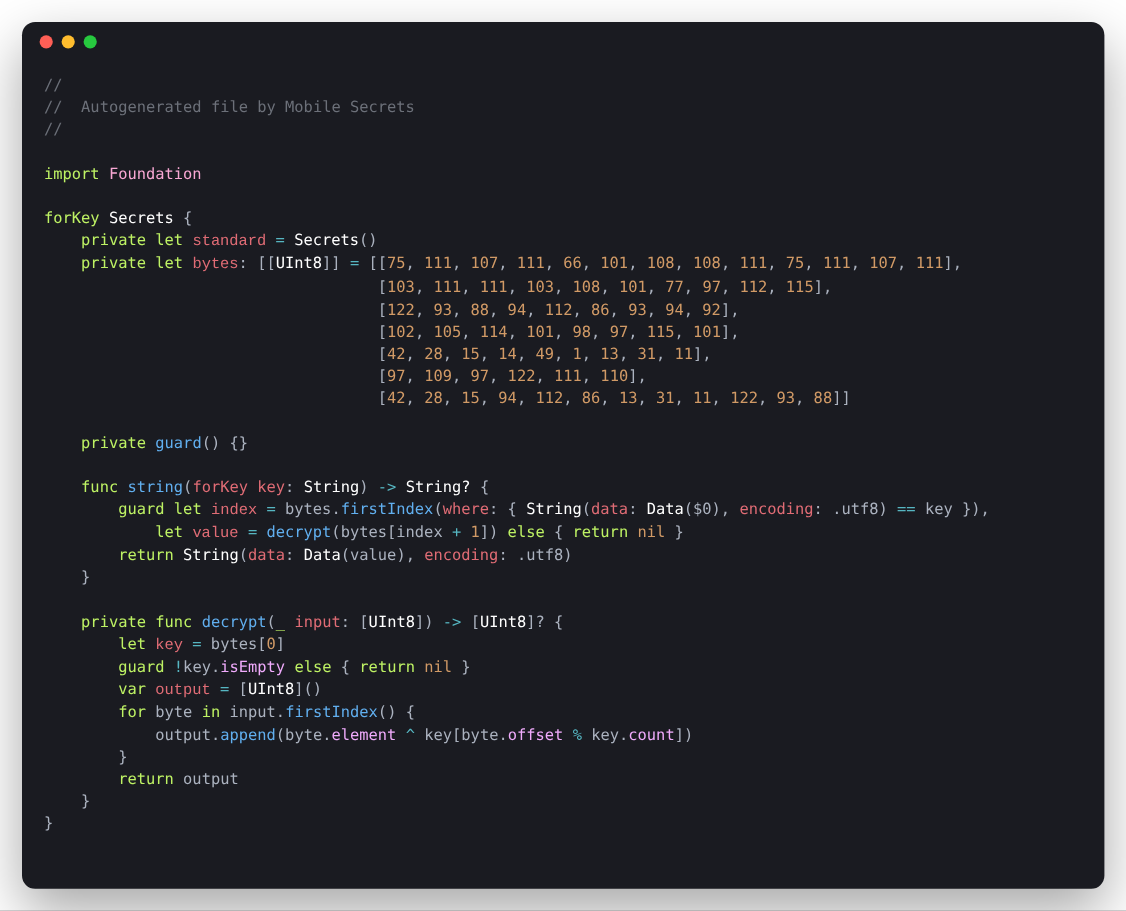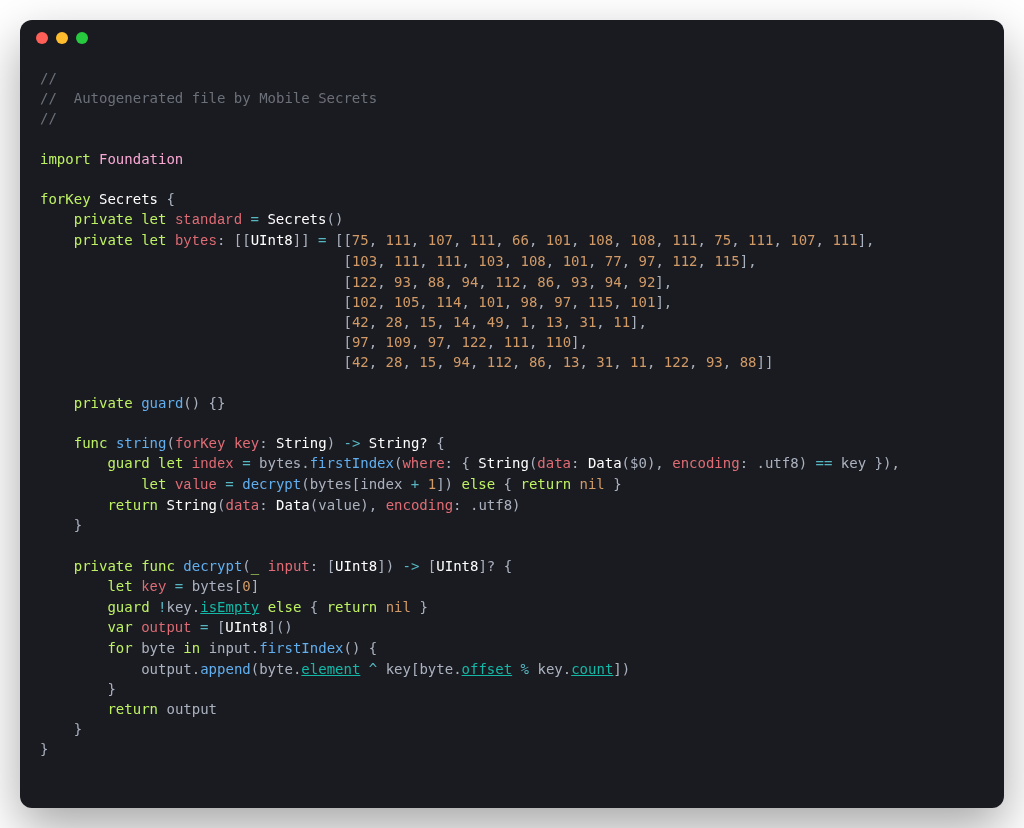--- a/index.html
+++ b/index.html
@@ -58,7 +58,7 @@
   .c-punct     { color: #abb2bf; }
   .c-nil       { color: #d19a66; text-align: right; }
   .c-ident     { color: #e06c75; font-family: Liberation Mono, monospace; }
-  .c-prop      { color: #14b8a6; text-decoration: underline; }
+  .c-prop      { color: #f0abfc; }
   .c-default   { color: #abb2bf; }
 </style>
 </head>

